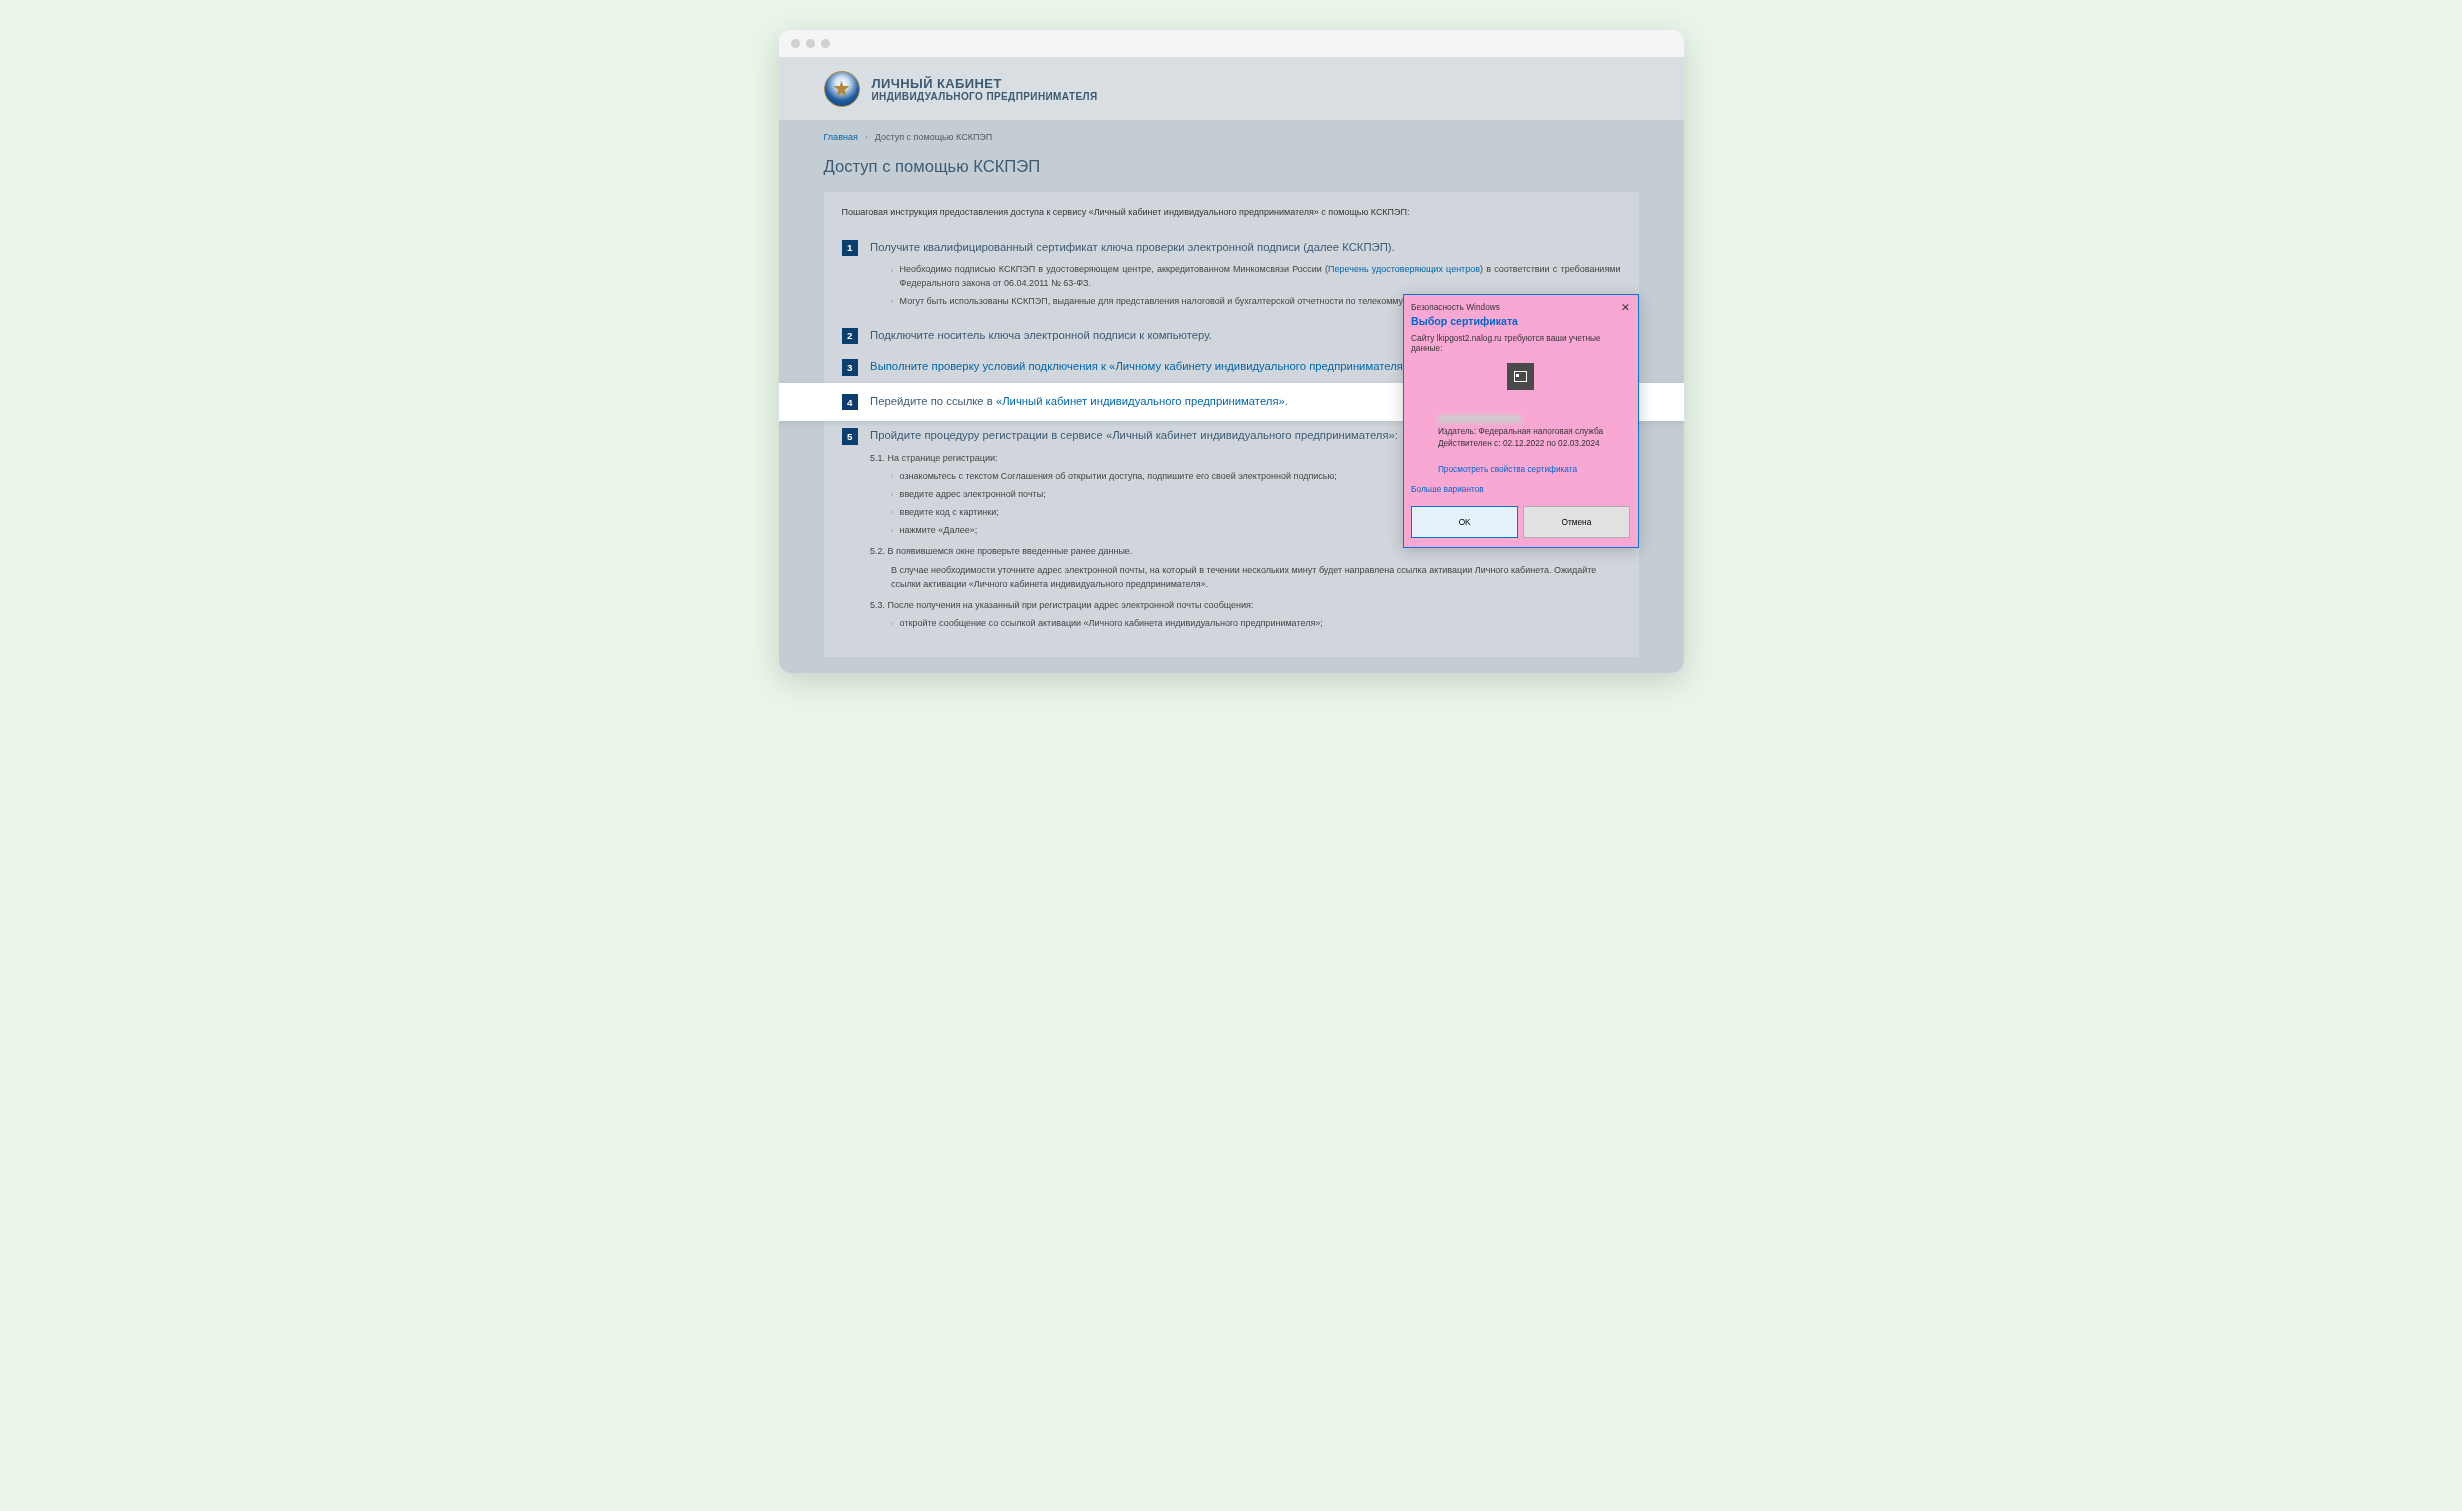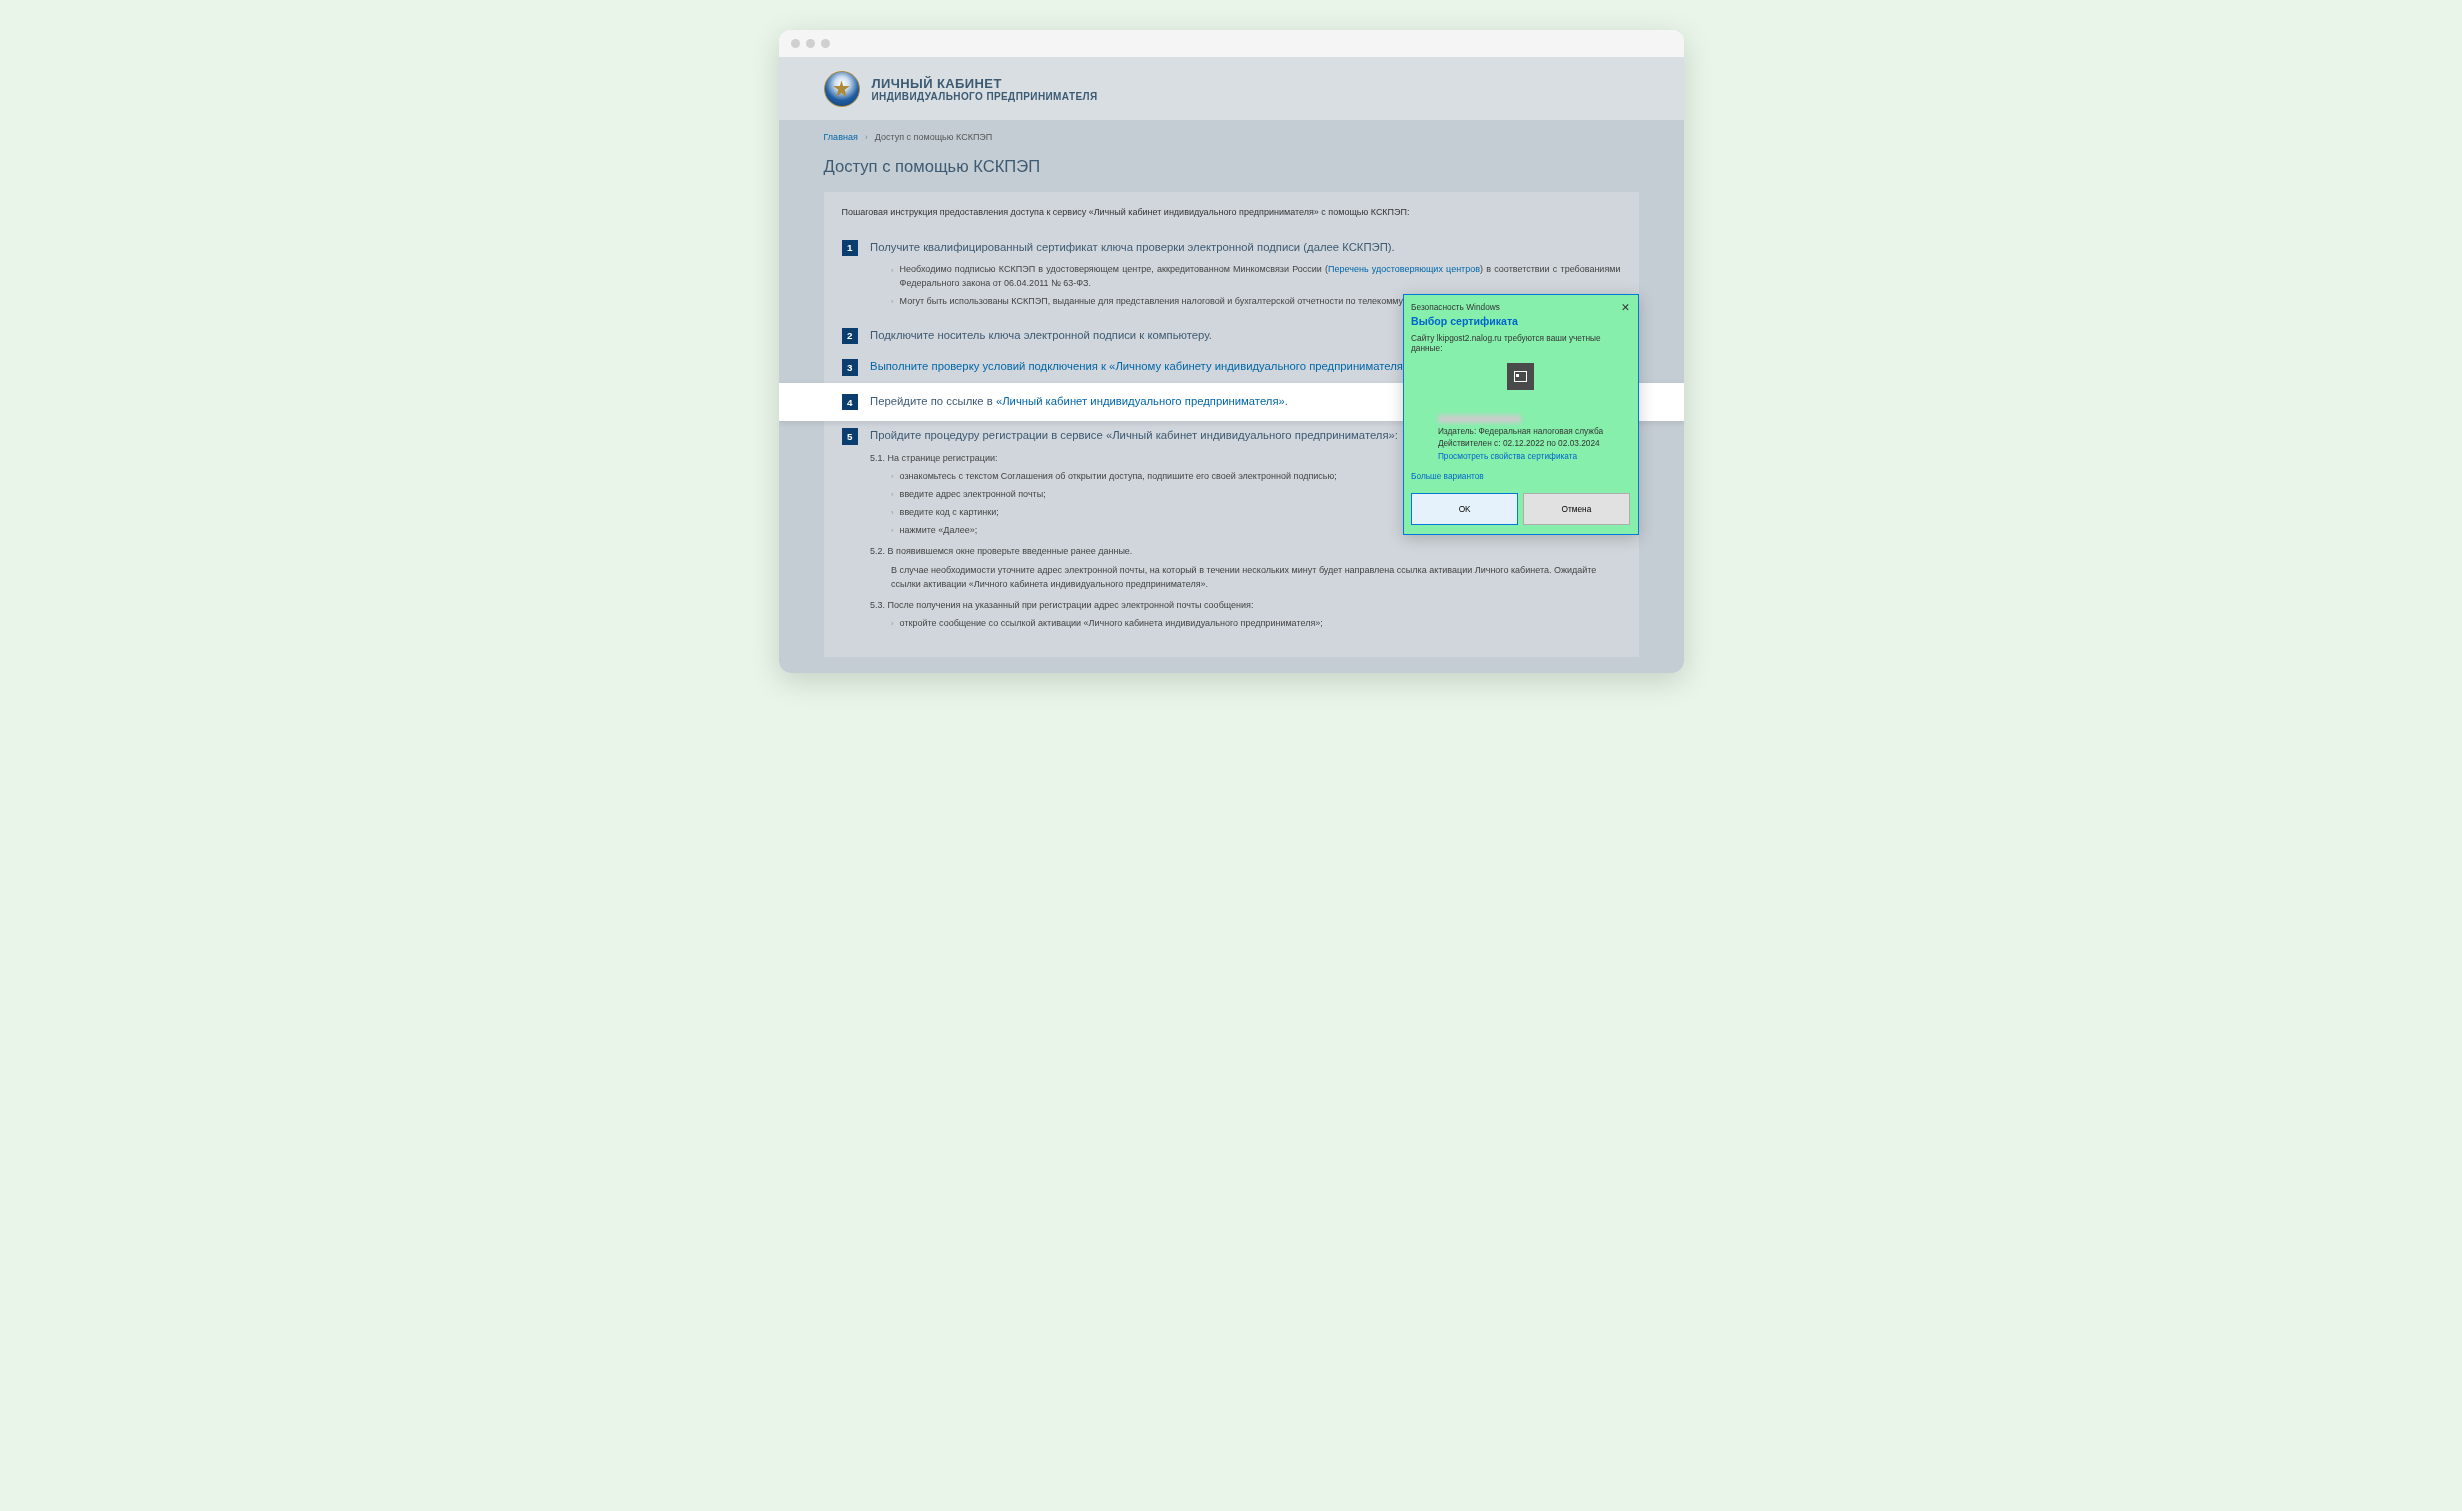--- a/index.html
+++ b/index.html
@@ -161,7 +161,7 @@
   top: 264px;
   right: 45px;
   width: 236px;
-  background: #86efac;
+  background: #f9a8d4;
   border: 0.8px solid #0078d7;
   box-shadow: 0 3px 15px rgba(0,0,0,0.2);
   font-family: "Segoe UI", Arial, sans-serif;

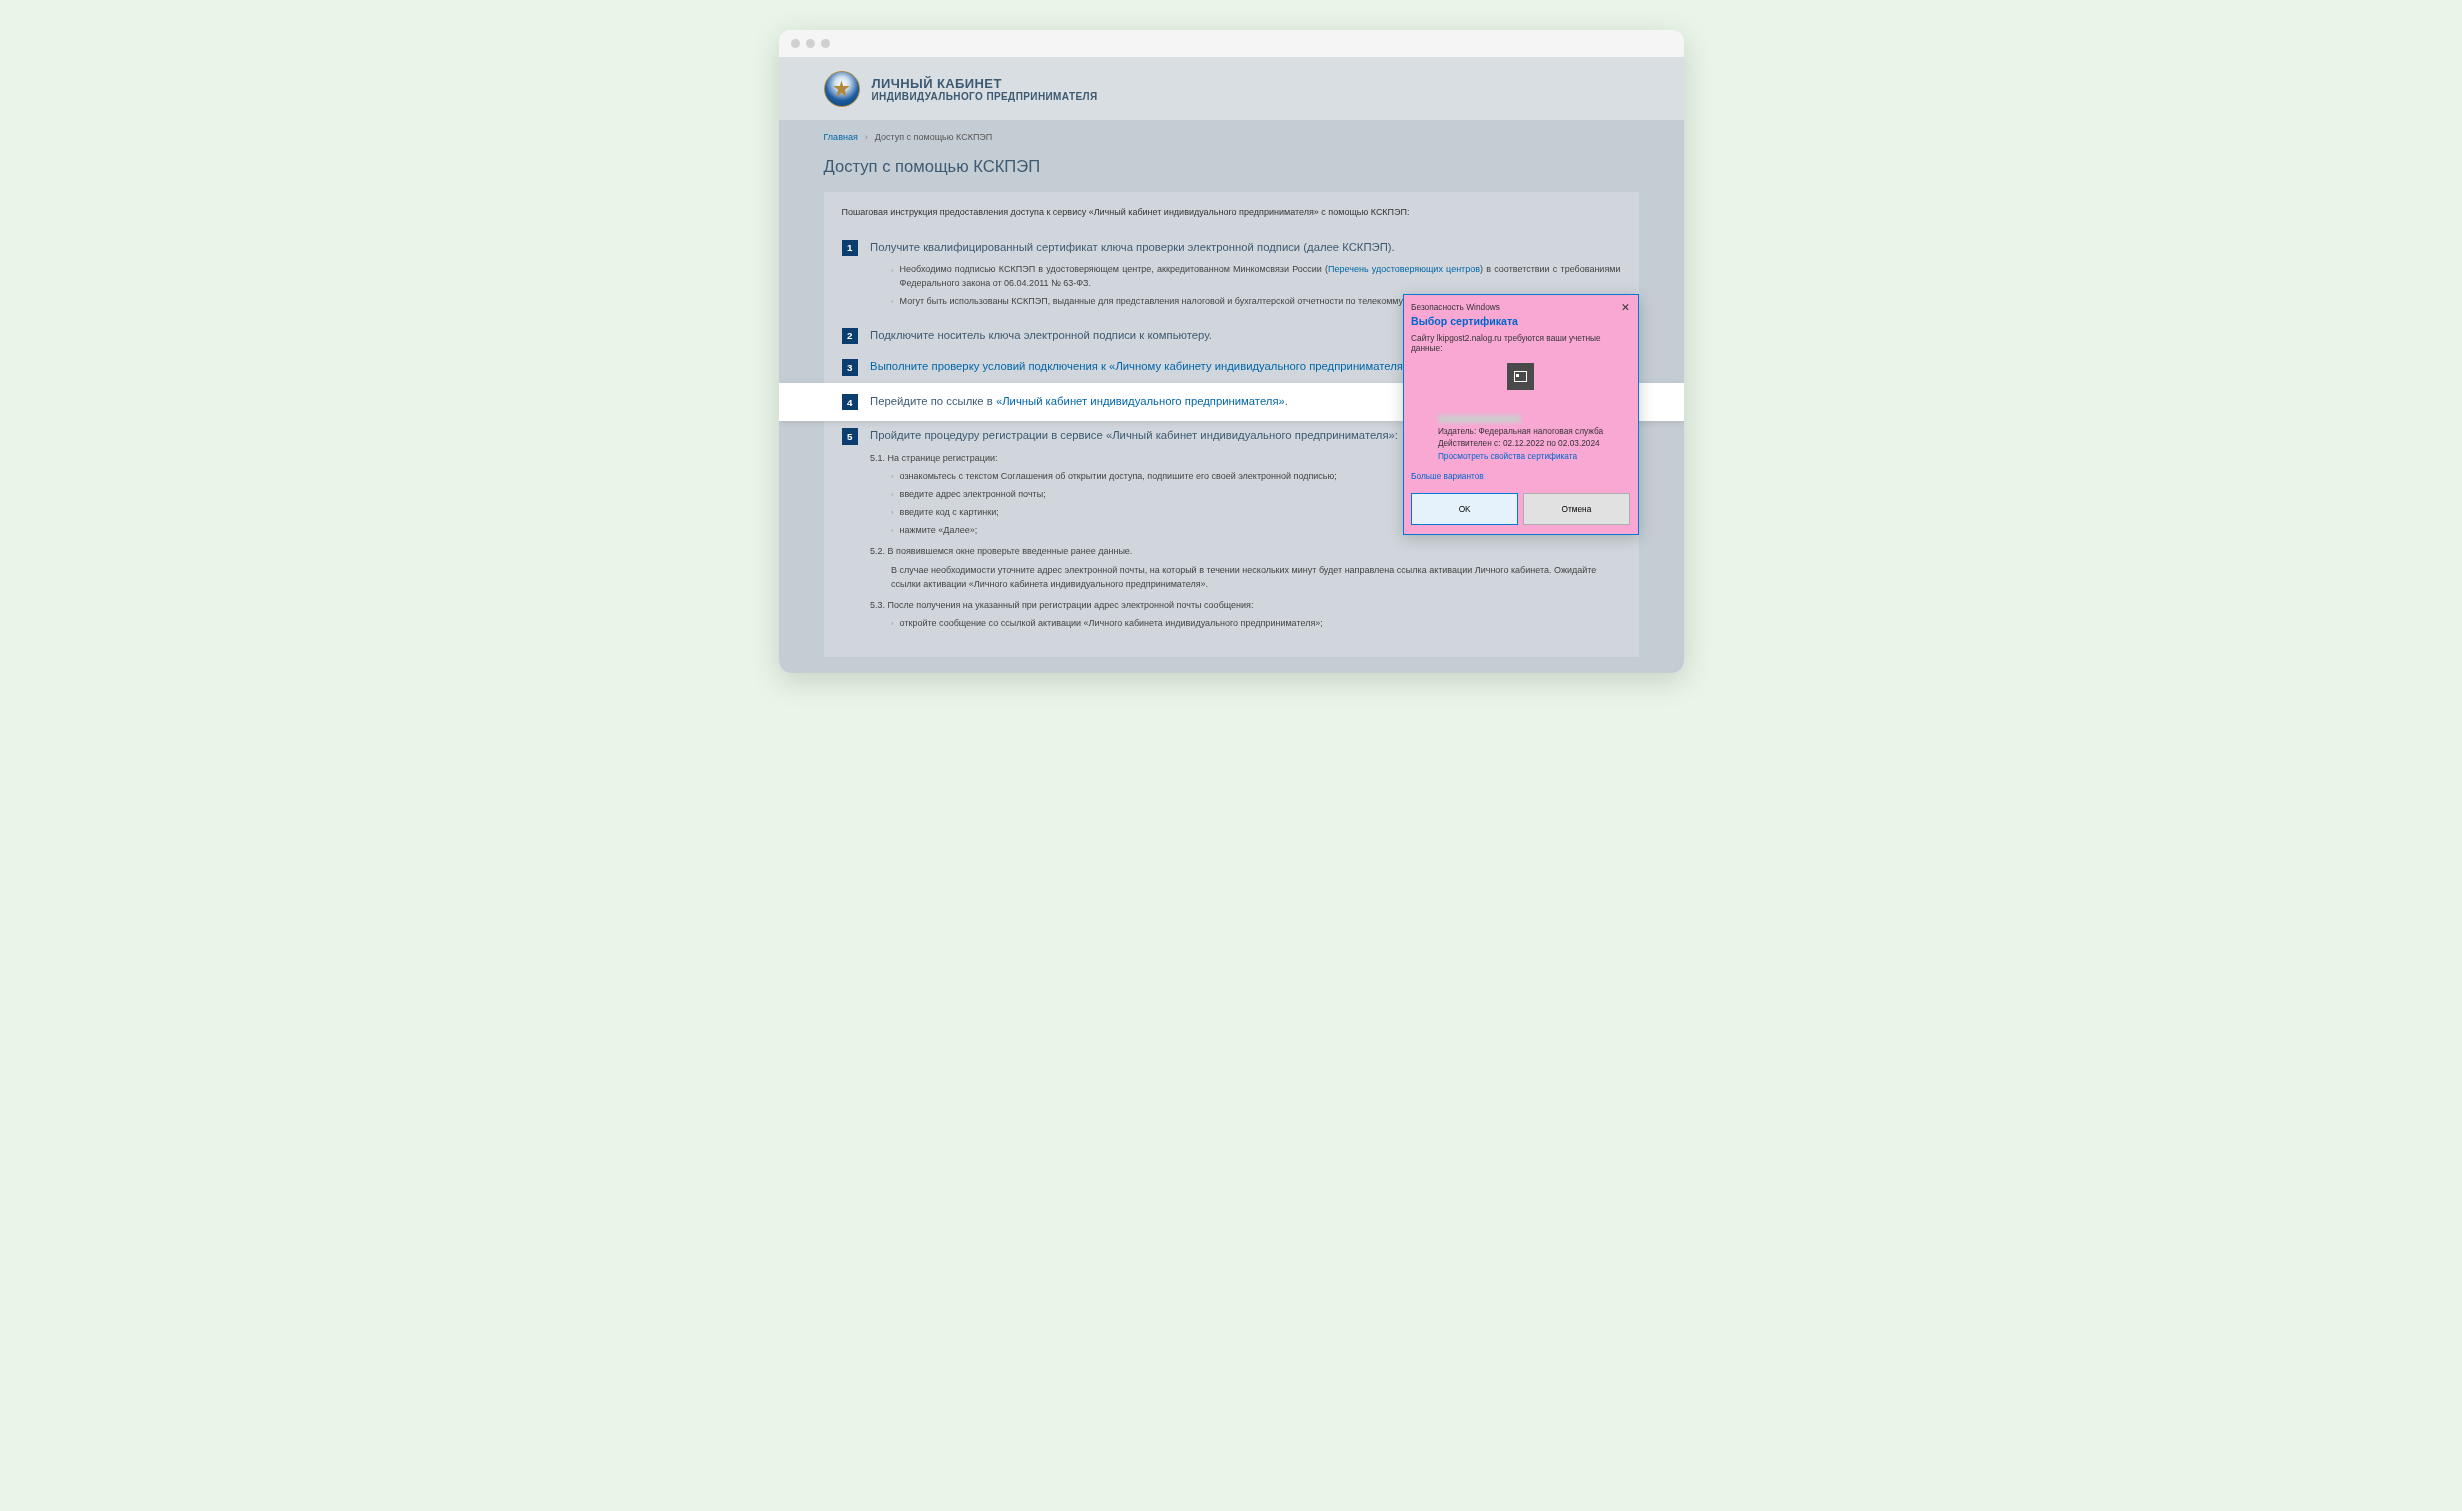--- a/index.html
+++ b/index.html
@@ -227,7 +227,7 @@
 .cert-link {
   color: #0066cc;
   cursor: pointer;
-  margin-top: 3px;
+  margin-top: 16px;
   display: block;
 }
 .dialog-more {

